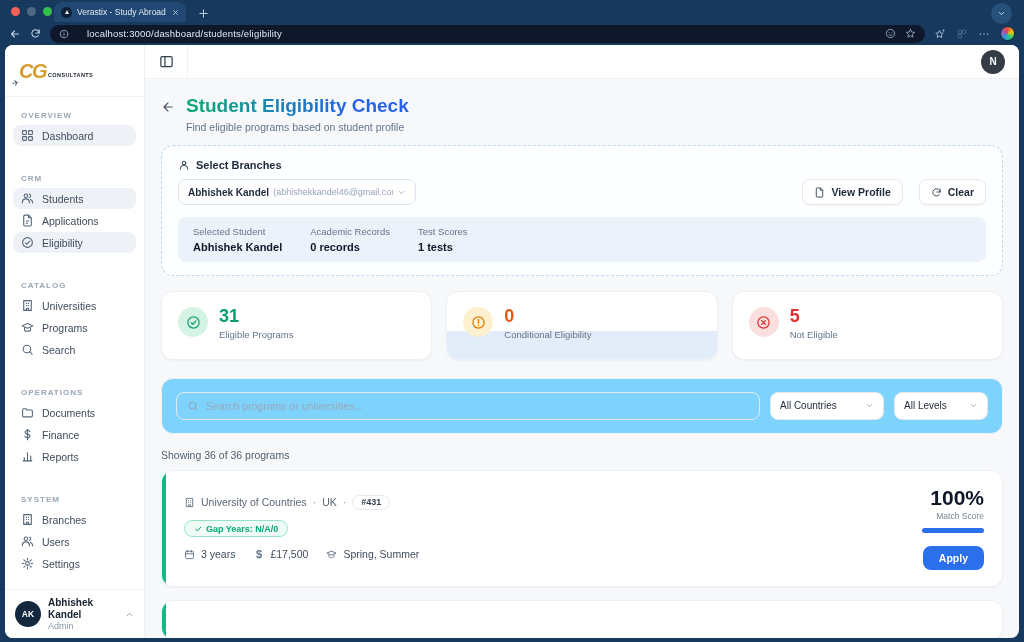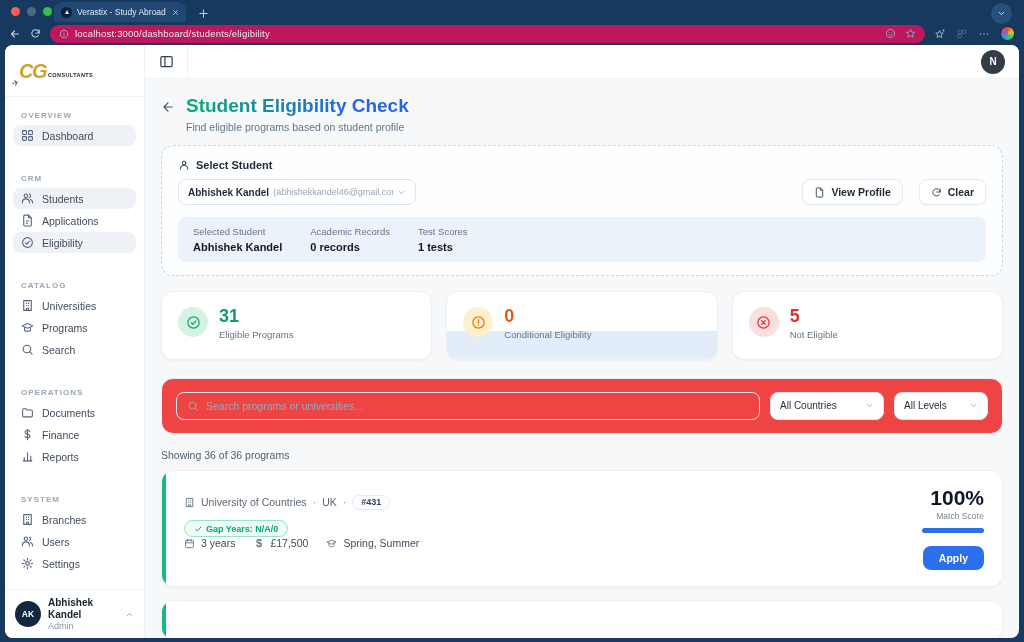--- a/index.html
+++ b/index.html
@@ -24,7 +24,7 @@
 
   .urlbar { height:23px; display:flex; align-items:center; padding:0 9px; gap:9px; color:#cfe0ef; }
   .nav-ic { color:#c3d5e7; }
-  .url-pill { flex:1; height:18px; background:#be185d; border-radius:10px; display:flex; align-items:center; gap:6px; padding:0 9px; }
+  .url-pill { flex:1; height:18px; background:#0f172a; border-radius:10px; display:flex; align-items:center; gap:18px; padding:0 9px; }
   .url-text { font-size:9.5px; color:#e1ebf5; letter-spacing:.2px; }
   .pill-right { margin-left:auto; display:flex; gap:9px; align-items:center; color:#8fa9c2; }
   .bar-right { display:flex; gap:10px; align-items:center; color:#9db7cf; }

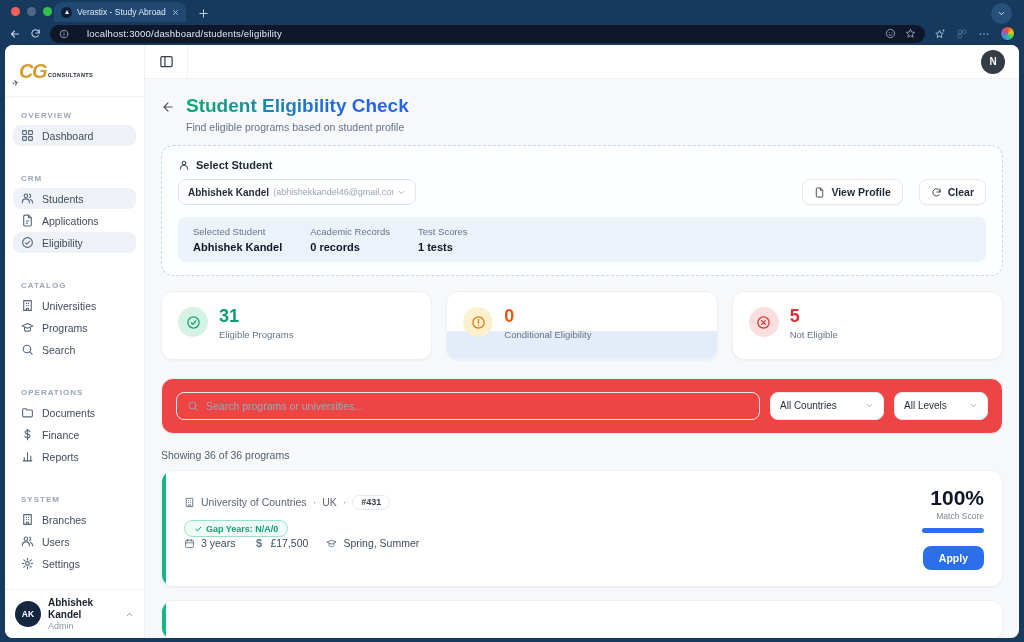--- a/index.html
+++ b/index.html
@@ -427,7 +427,7 @@
               <circle cx="12" cy="8" r="3.6"></circle>
               <path d="M4.5 20.5v-.7a7.5 7.5 0 0 1 15 0v.7"></path>
             </svg>
-          <span>Select Student</span>
+          <span>Select Branches</span>
         </div>
         <div class="sc-row">
           <div class="student-select">

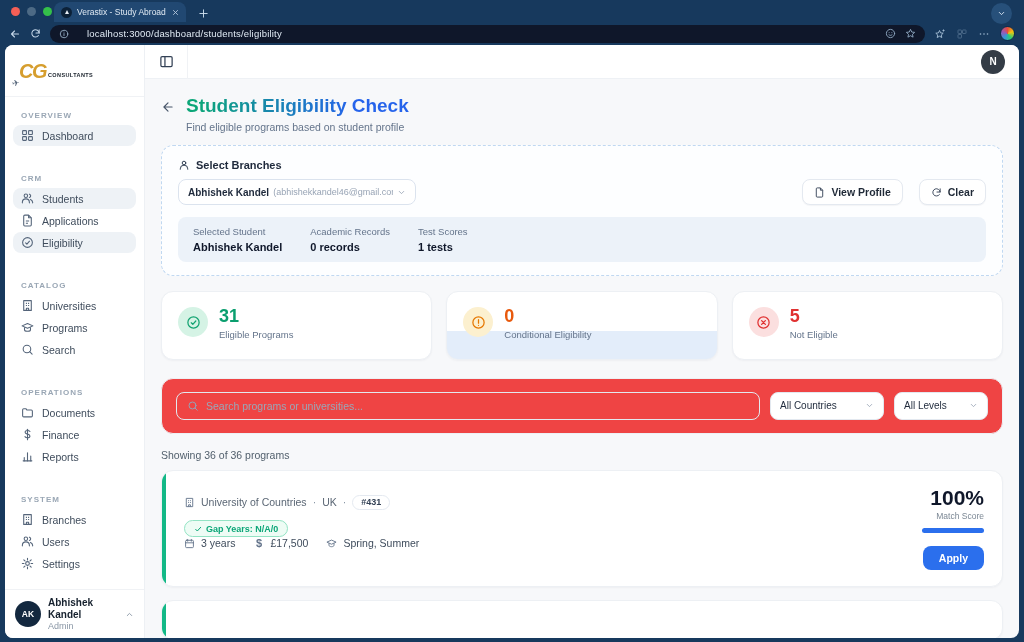--- a/index.html
+++ b/index.html
@@ -99,7 +99,7 @@
   .stat-label { font-size:9.5px; color:#64748b; margin-top:2px; }
 
   
-  .search-card { margin-top:18px; background:#ef4444; border:1px solid #edf0f4; border-radius:12px; padding:13px 14px; display:flex; gap:10px; align-items:flex-start; }
+  .search-card { margin-top:18px; background:#7dd3fc; border:1px solid #edf0f4; border-radius:12px; padding:13px 14px; display:flex; gap:10px; align-items:flex-start; }
   .search-box { flex:1; height:28px; border:1px solid #e3e8ef; border-radius:8px; display:flex; align-items:center; gap:7px; padding:0 10px; }
   .search-box svg { width:12px; height:12px; color:#94a3b8; flex-shrink:0; }
   .search-box input { border:none; outline:none; flex:1; font-size:10.5px; font-family:"Liberation Sans",sans-serif; color:#1e293b; background:transparent; }

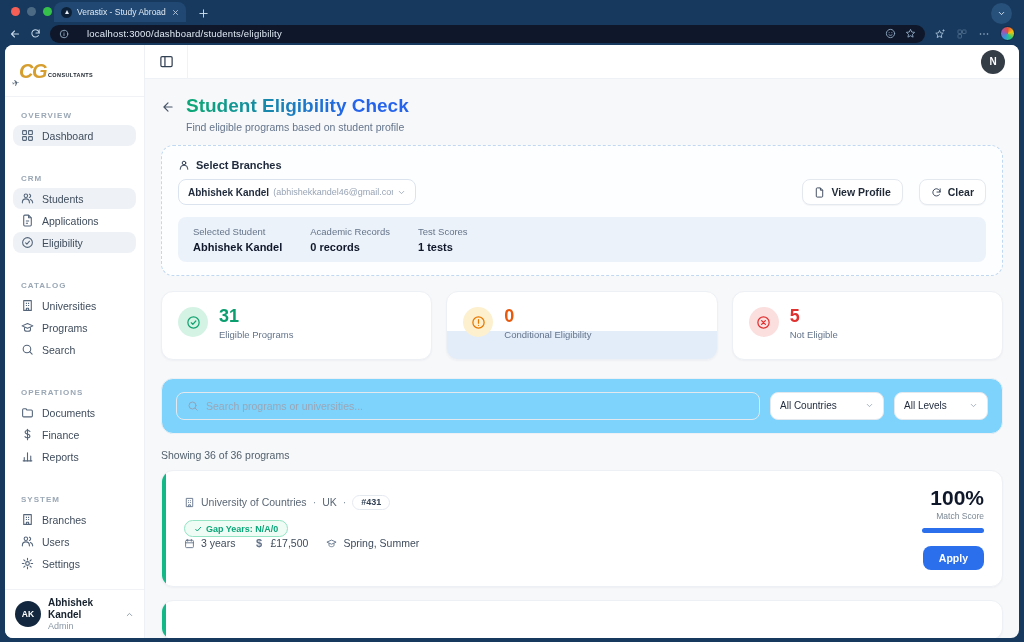--- a/index.html
+++ b/index.html
@@ -125,7 +125,7 @@
   .code-pill { border:1px solid #e4e9f0; border-radius:99px; padding:1.5px 8px; font-size:9px; font-weight:600; color:#334155; background:#fff; }
   .pr-row3 { margin-top:9px; }
   .gap-pill { display:inline-flex; align-items:center; gap:4px; border:1px solid #93e3c4; background:#eefcf5; color:#0ca678; font-size:9px; font-weight:600; padding:2.5px 9px; border-radius:99px; }
-  .pr-row4 { display:flex; align-items:center; gap:18px; font-size:10.5px; color:#3f4c5c; }
+  .pr-row4 { display:flex; align-items:center; gap:18px; margin-top:11px; font-size:10.5px; color:#3f4c5c; }
   .pr-meta { display:flex; align-items:center; gap:6px; }
   .pr-meta svg, .pr-meta .dollar { width:11px; height:11px; color:#64748b; }
   .dollar { font-size:11px; font-weight:600; display:flex; align-items:center; justify-content:center; }

